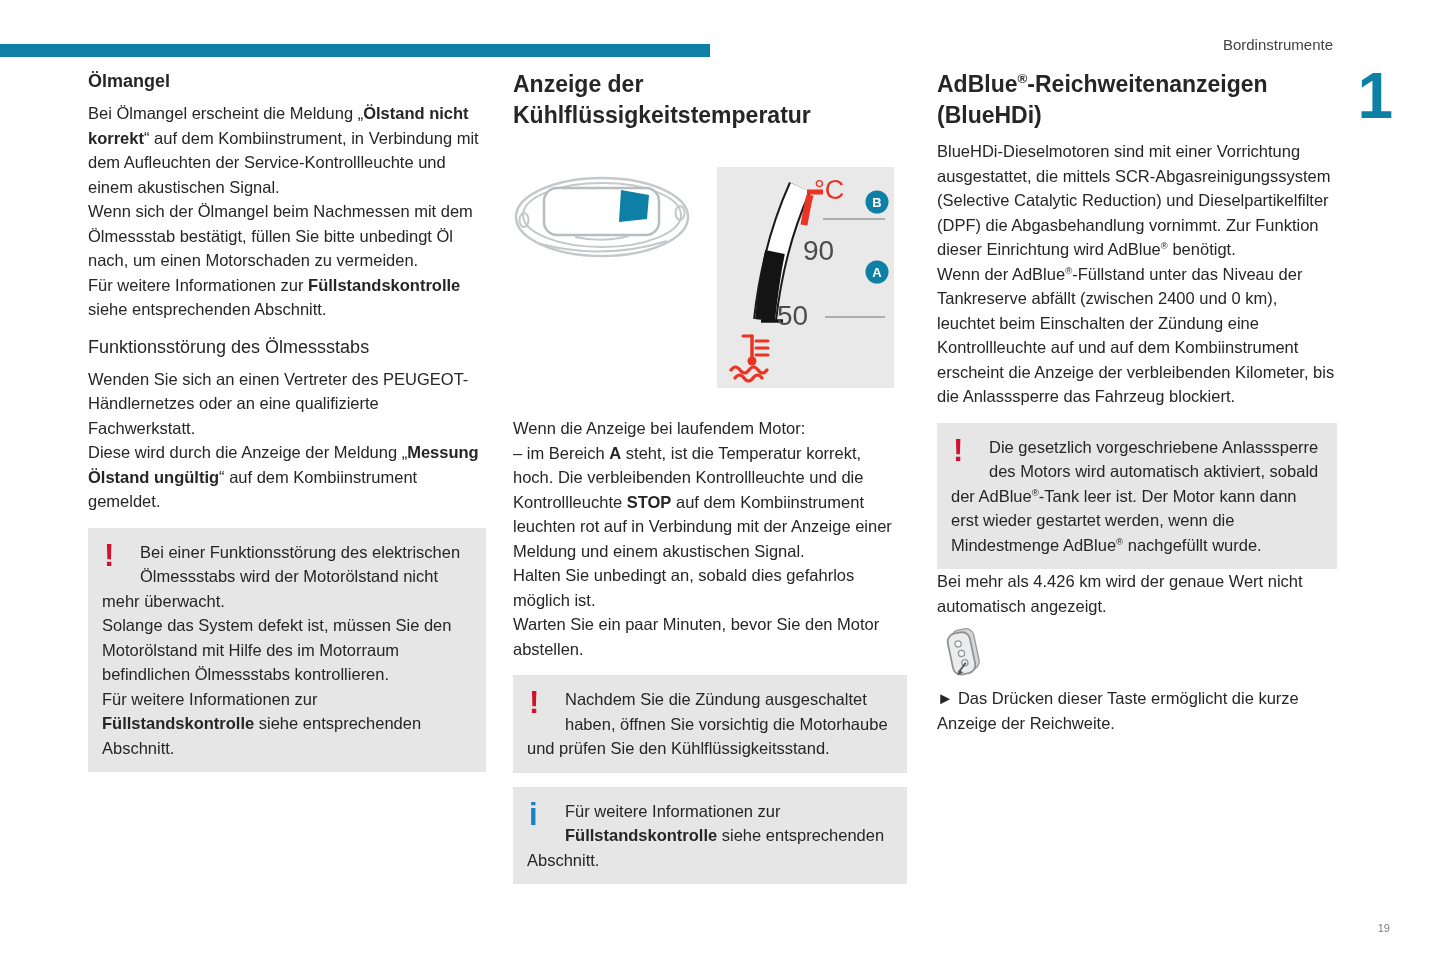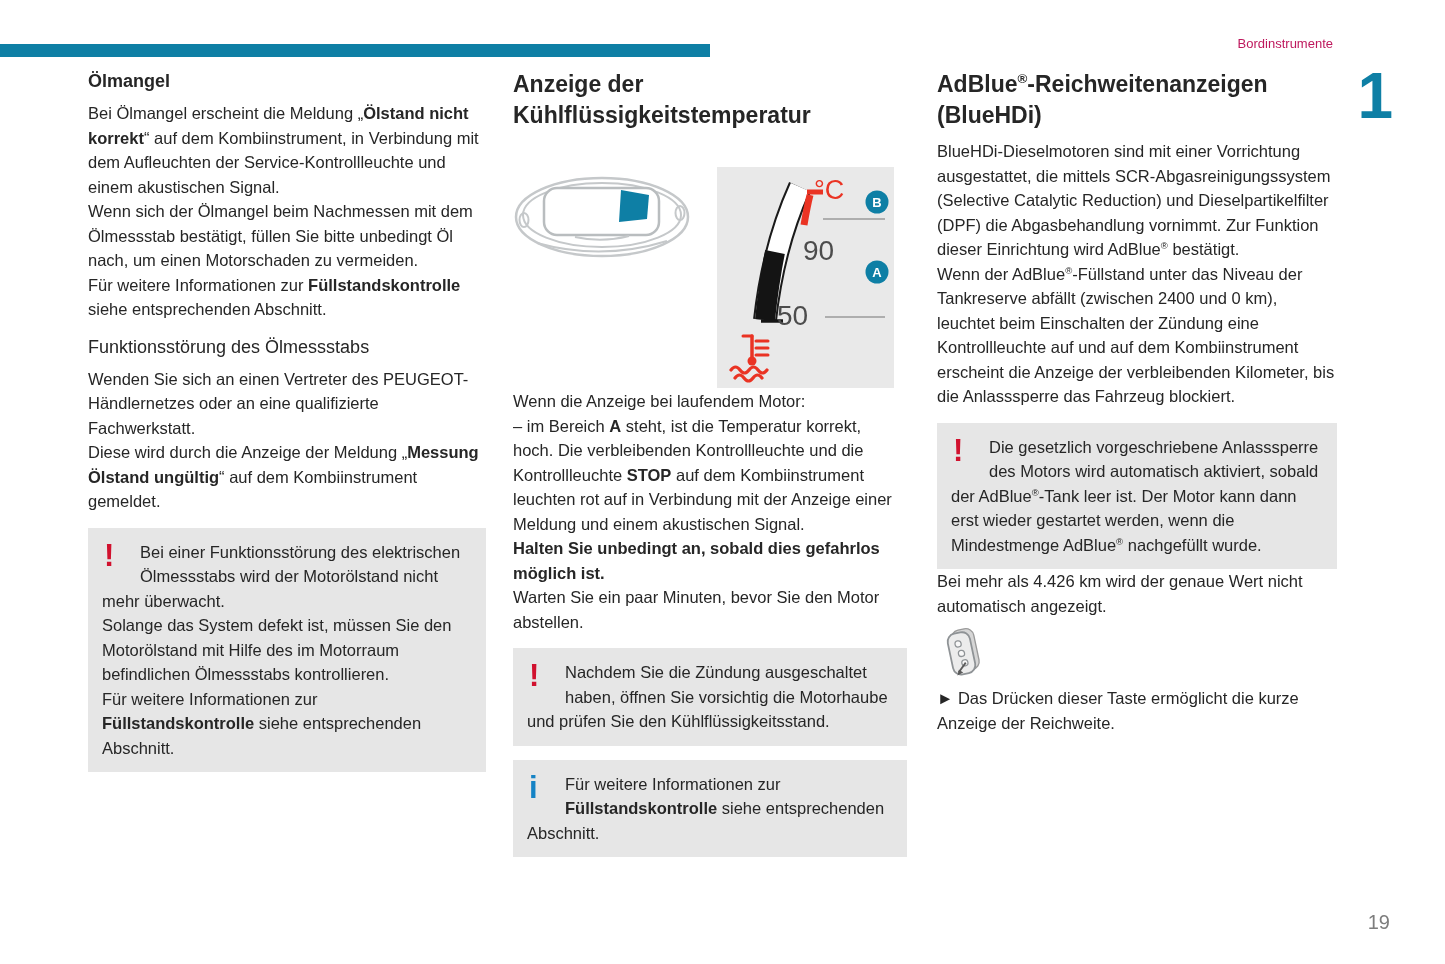--- a/index.html
+++ b/index.html
@@ -10,7 +10,7 @@
   }
   .page{position:absolute;inset:0;width:1445px;height:964px;}
   .topbar{position:absolute;left:0;top:44px;width:710px;height:13px;background:#0e7fa5;}
-  .running-head{position:absolute;top:36px;right:112px;font-size:13px;color:#be185d;}
+  .running-head{position:absolute;top:36px;right:112px;font-size:15px;color:#404040;}
   .chapter-num{position:absolute;top:64px;right:52px;font-size:64px;font-weight:bold;color:#0e7fa5;line-height:1;}
   .col{position:absolute;top:69px;font-size:16.5px;line-height:24.5px;}
   .col-left{left:88px;width:398px;}

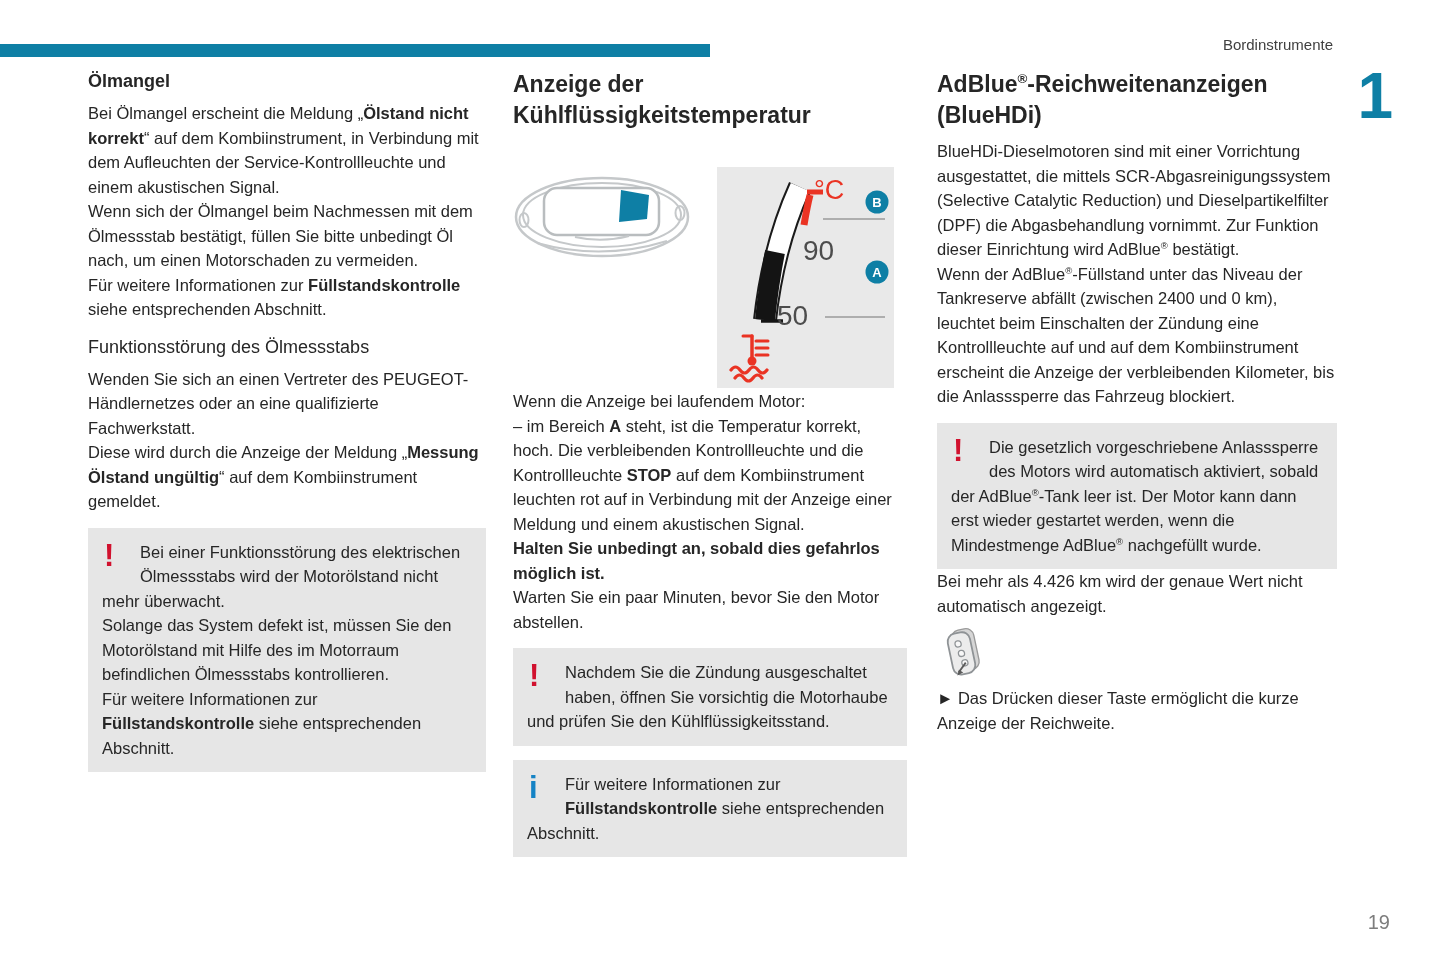--- a/index.html
+++ b/index.html
@@ -133,7 +133,7 @@
 
   <div class="col col-right">
     <h2 class="h-large"><span>AdBlue</span><sup>®</sup><span>-Reichweitenanzeigen (BlueHDi)</span></h2>
-    <p class="p" style="margin-top:8px"><span>BlueHDi-Dieselmotoren sind mit einer Vorrichtung ausgestattet, die mittels SCR-Abgasreinigungssystem (Selective Catalytic Reduction) und Dieselpartikelfilter (DPF) die Abgasbehandlung vornimmt. Zur Funktion dieser Einrichtung wird AdBlue</span><sup>®</sup><span> bestätigt.</span></p>
+    <p class="p" style="margin-top:8px"><span>BlueHDi-Dieselmotoren sind mit einer Vorrichtung ausgestattet, die mittels SCR-Abgasreinigungssystem (Selective Catalytic Reduction) und Dieselpartikelfilter (DPF) die Abgasbehandlung vornimmt. Zur Funktion dieser Einrichtung wird AdBlue</span><sup>®</sup><span> benötigt.</span></p>
     <p class="p"><span>Wenn der AdBlue</span><sup>®</sup><span>-Füllstand unter das Niveau der Tankreserve abfällt (zwischen 2400 und 0 km), leuchtet beim Einschalten der Zündung eine Kontrollleuchte auf und auf dem Kombiinstrument erscheint die Anzeige der verbleibenden Kilometer, bis die Anlasssperre das Fahrzeug blockiert.</span></p>
 
     <div class="gray-box">

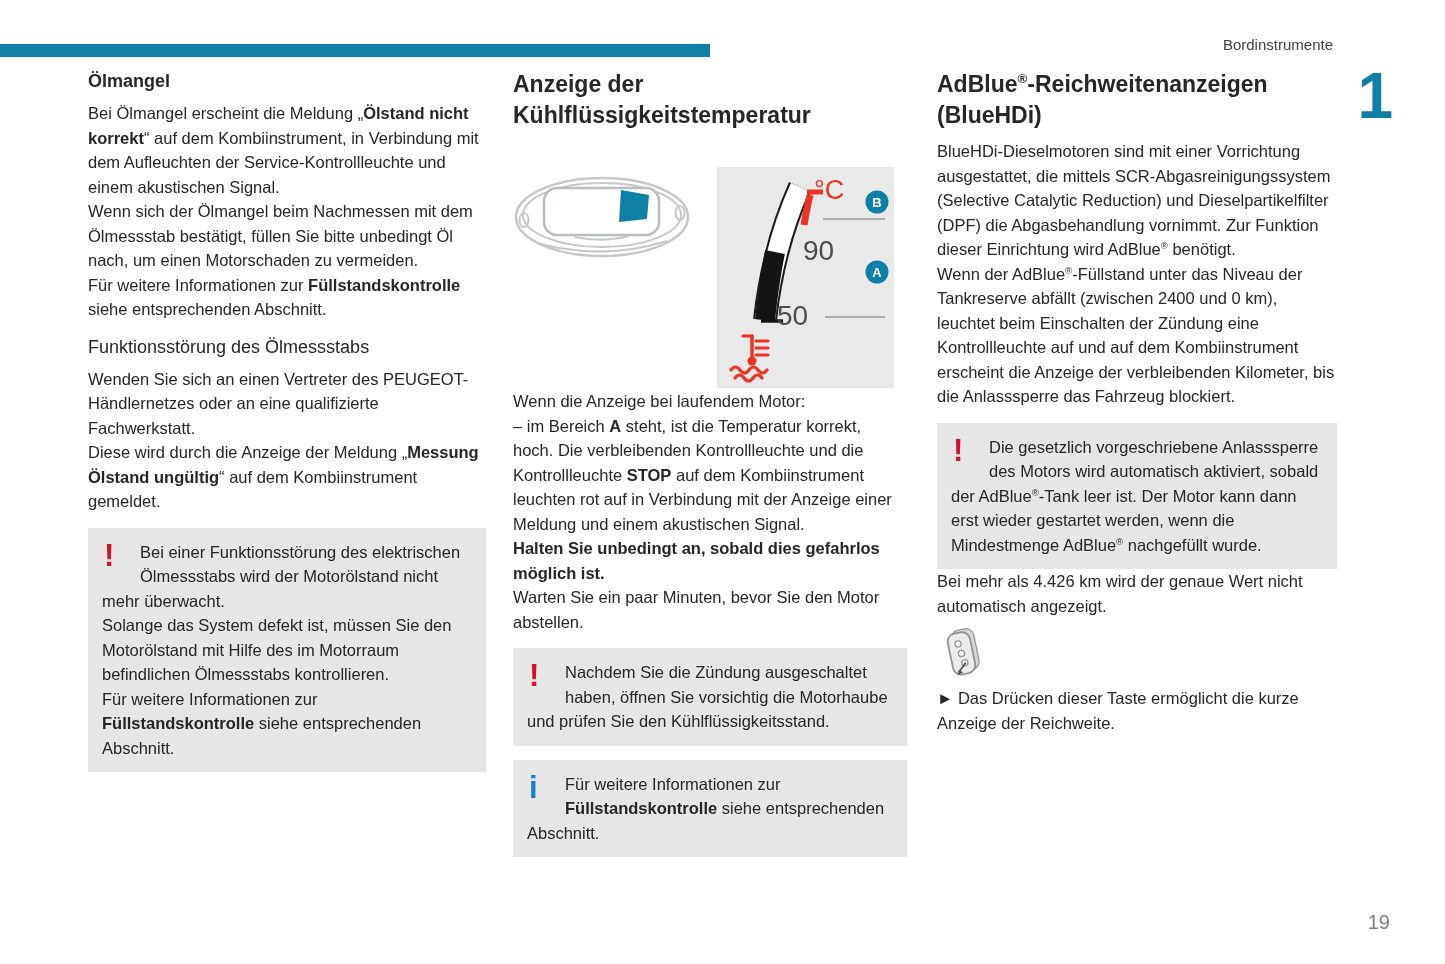--- a/index.html
+++ b/index.html
@@ -28,7 +28,7 @@
   .figure-row{position:relative;height:222px;margin-top:36px;}
   .cluster-svg{position:absolute;left:0;top:4px;}
   .gauge-svg{position:absolute;left:204px;top:0;}
-  .after-figure{}
+  .after-figure{margin-top:27px;}
   .stalk-row{margin:8px 0 4px 0;height:56px;}
   .page-number{position:absolute;right:55px;bottom:30px;font-size:20px;color:#7d7d7d;}
 </style>

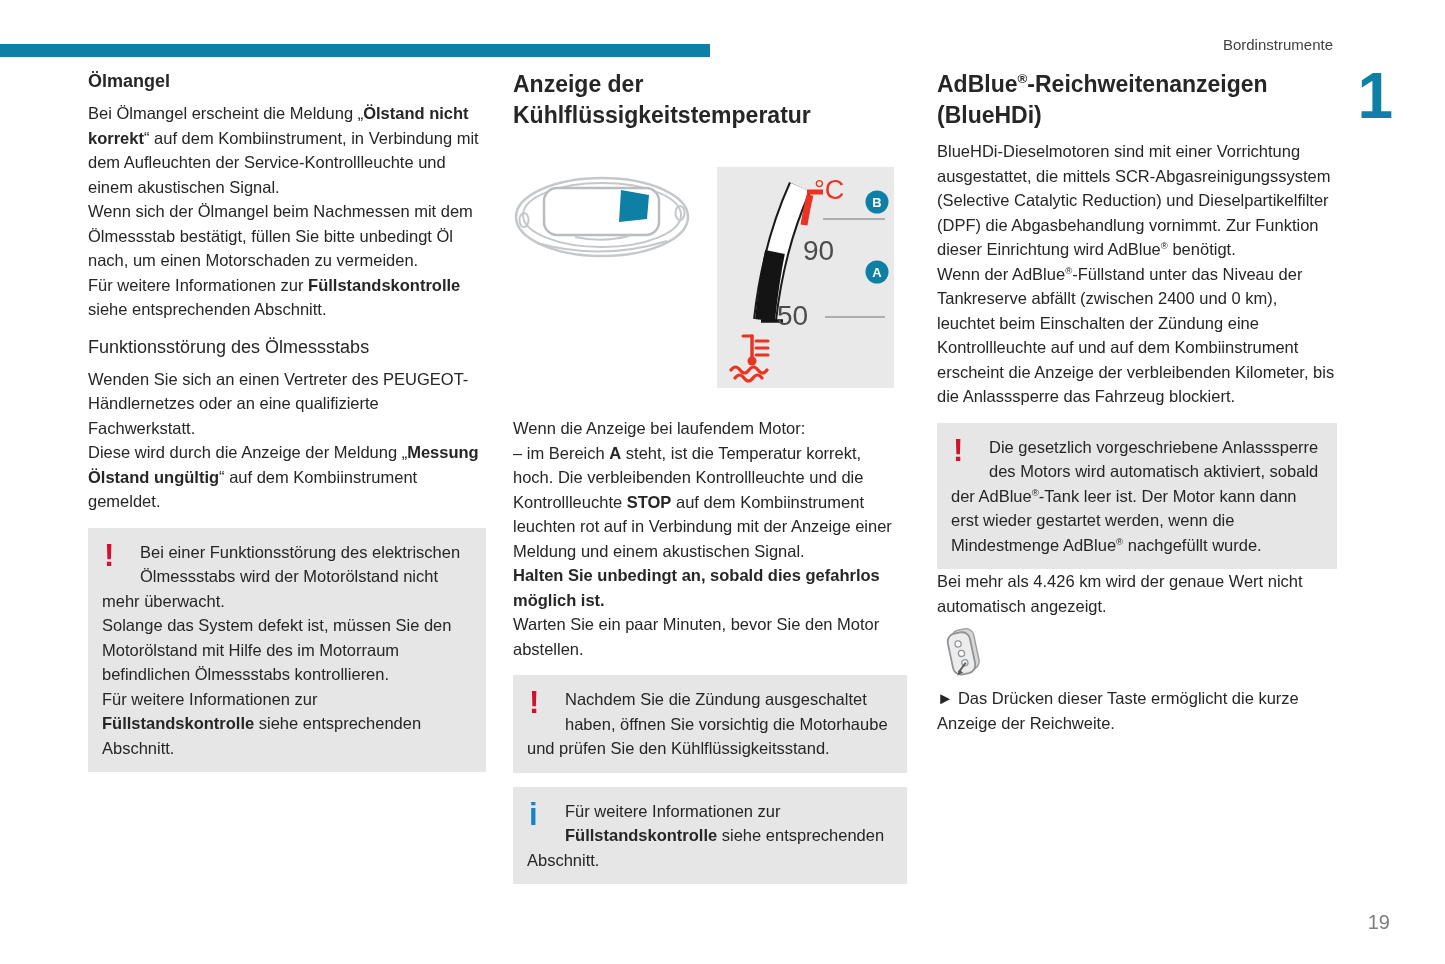--- a/index.html
+++ b/index.html
@@ -117,7 +117,7 @@
     <p class="p after-figure"><span>Wenn die Anzeige bei laufendem Motor:</span></p>
     <p class="p"><span>–  im Bereich </span><span style="font-weight: bold;">A</span><span> steht, ist die Temperatur korrekt,</span></p>
     <p class="p"><span>hoch. Die verbleibenden Kontrollleuchte und die Kontrollleuchte </span><span style="font-weight: bold;">STOP</span><span> auf dem Kombiinstrument leuchten rot auf in Verbindung mit der Anzeige einer Meldung und einem akustischen Signal.</span></p>
-    <p class="p"><span style="font-weight: bold; text-align: right;">Halten Sie unbedingt an, sobald dies gefahrlos möglich ist.</span></p>
+    <p class="p"><span style="font-weight: normal; text-align: right;">Halten Sie unbedingt an, sobald dies gefahrlos möglich ist.</span></p>
     <p class="p"><span>Warten Sie ein paar Minuten, bevor Sie den Motor abstellen.</span></p>
 
     <div class="gray-box">

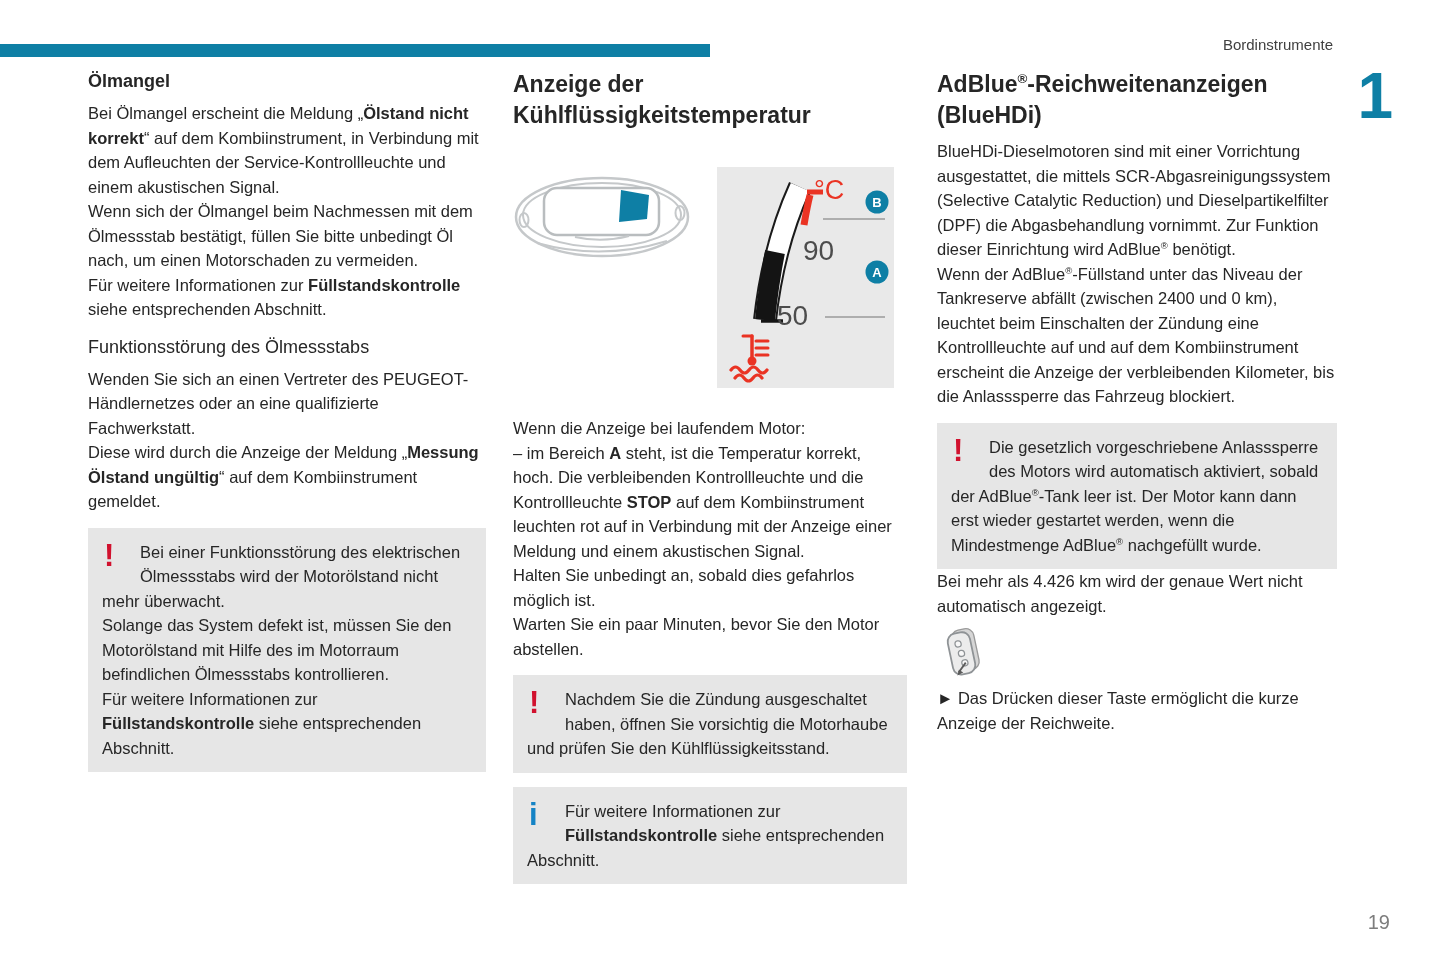--- a/index.html
+++ b/index.html
@@ -30,7 +30,7 @@
   .gauge-svg{position:absolute;left:204px;top:0;}
   .after-figure{margin-top:27px;}
   .stalk-row{margin:8px 0 4px 0;height:56px;}
-  .page-number{position:absolute;right:55px;bottom:30px;font-size:20px;color:#7d7d7d;}
+  .page-number{position:absolute;right:55px;bottom:30px;font-size:11px;color:#7d7d7d;}
 </style>
 </head>
 <body>

